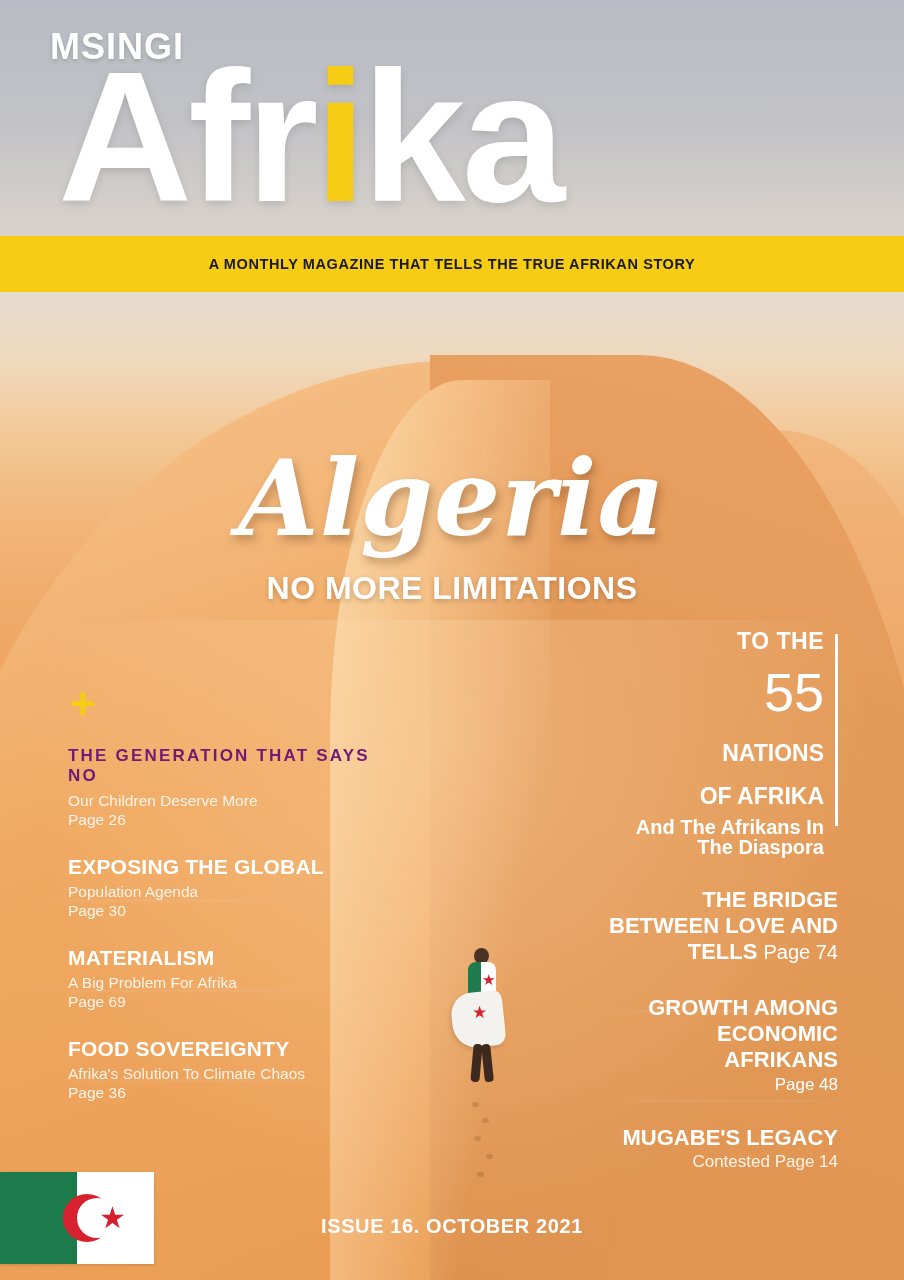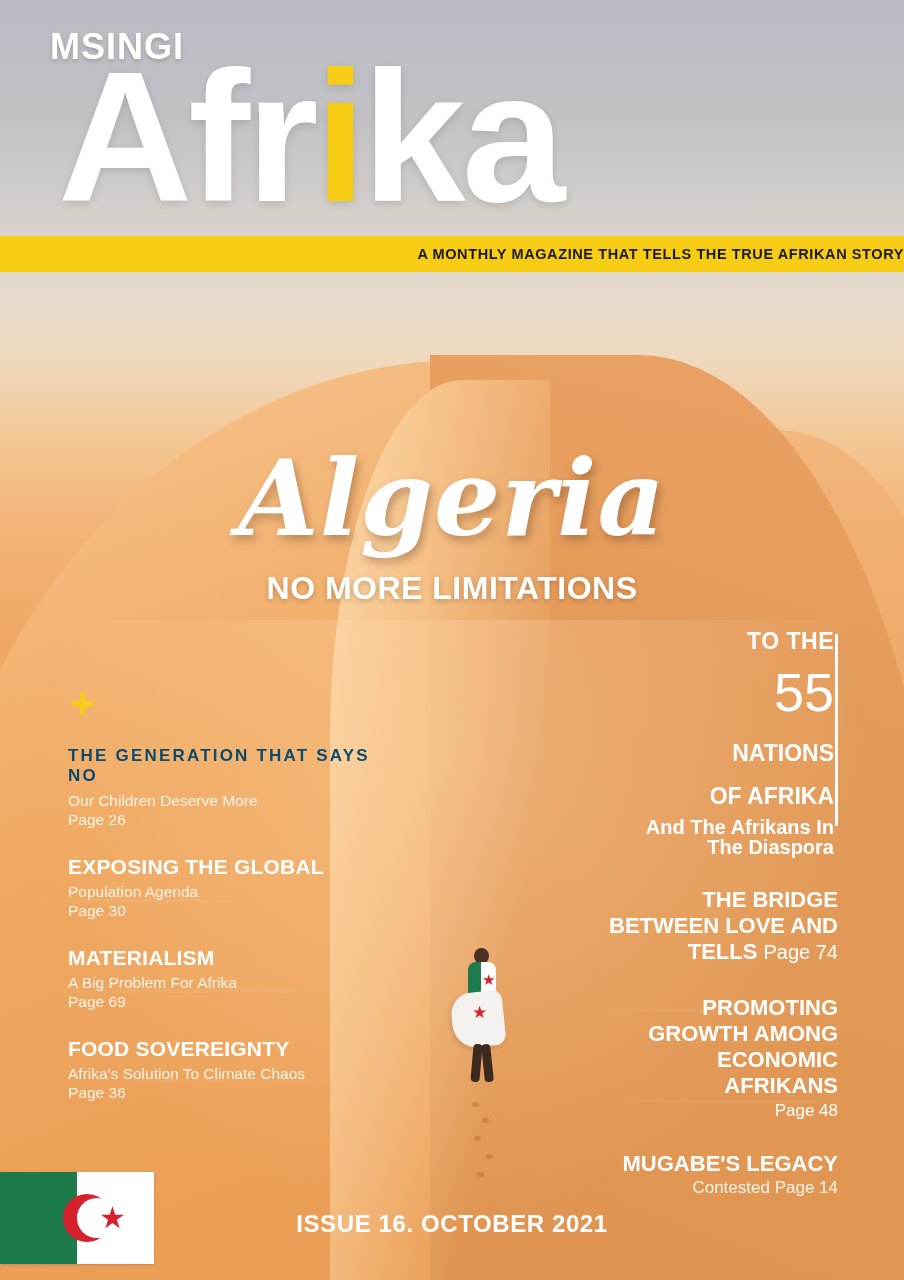--- a/index.html
+++ b/index.html
@@ -175,11 +175,11 @@
   .tagline-bar {
     position: absolute;
     left: 0; right: 0; top: 236px;
-    height: 36px;
+    height: 56px;
     background: #f7cc15;
     display: flex;
     align-items: center;
-    justify-content: flex-end;
+    justify-content: center;
   }
   .tagline {
     color: #1a1a1a;

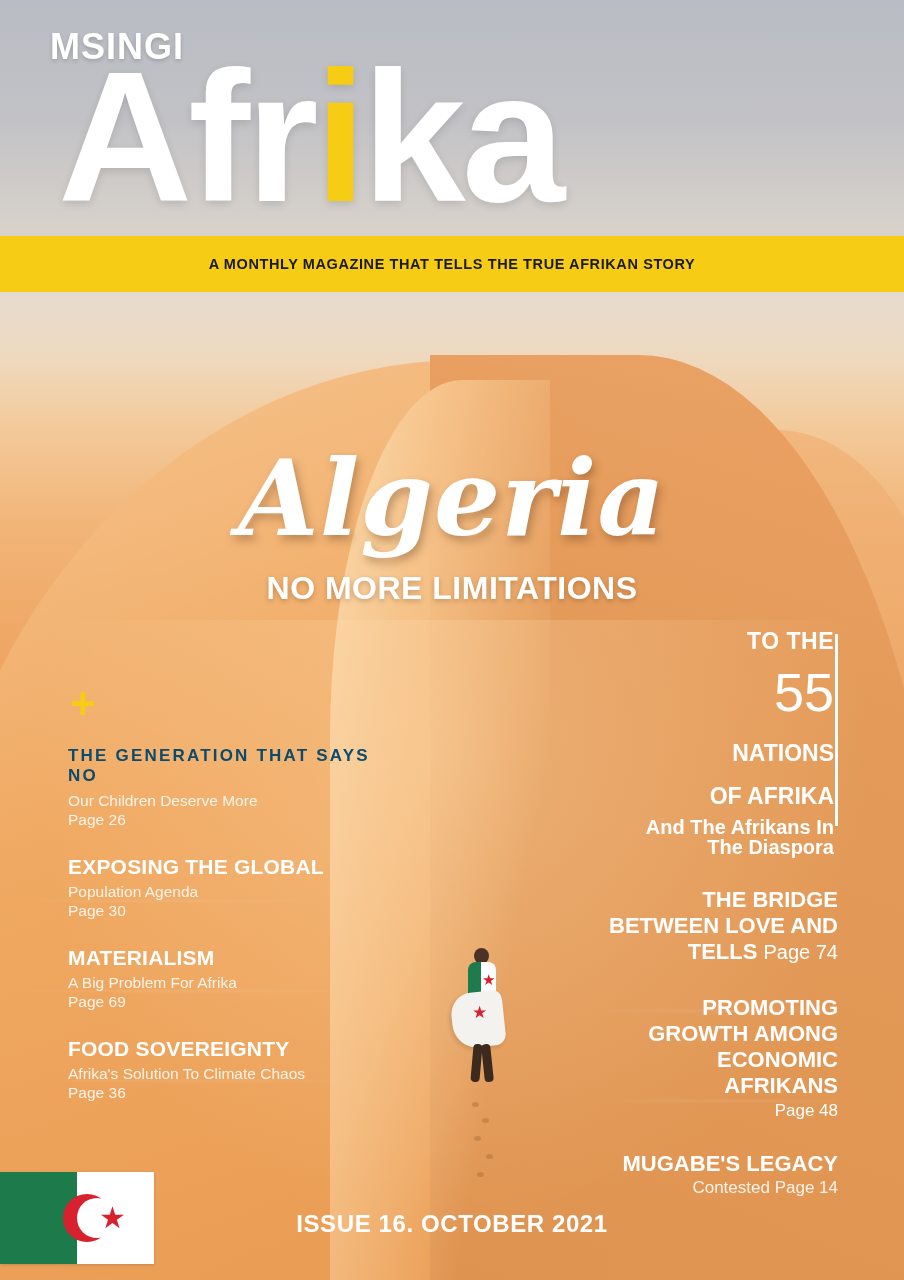--- a/index.html
+++ b/index.html
@@ -270,7 +270,7 @@
   }
   .nations-block {
     position: relative;
-    padding-right: 4px;
+    padding-right: 14px;
   }
   .nations-rule {
     position: absolute;

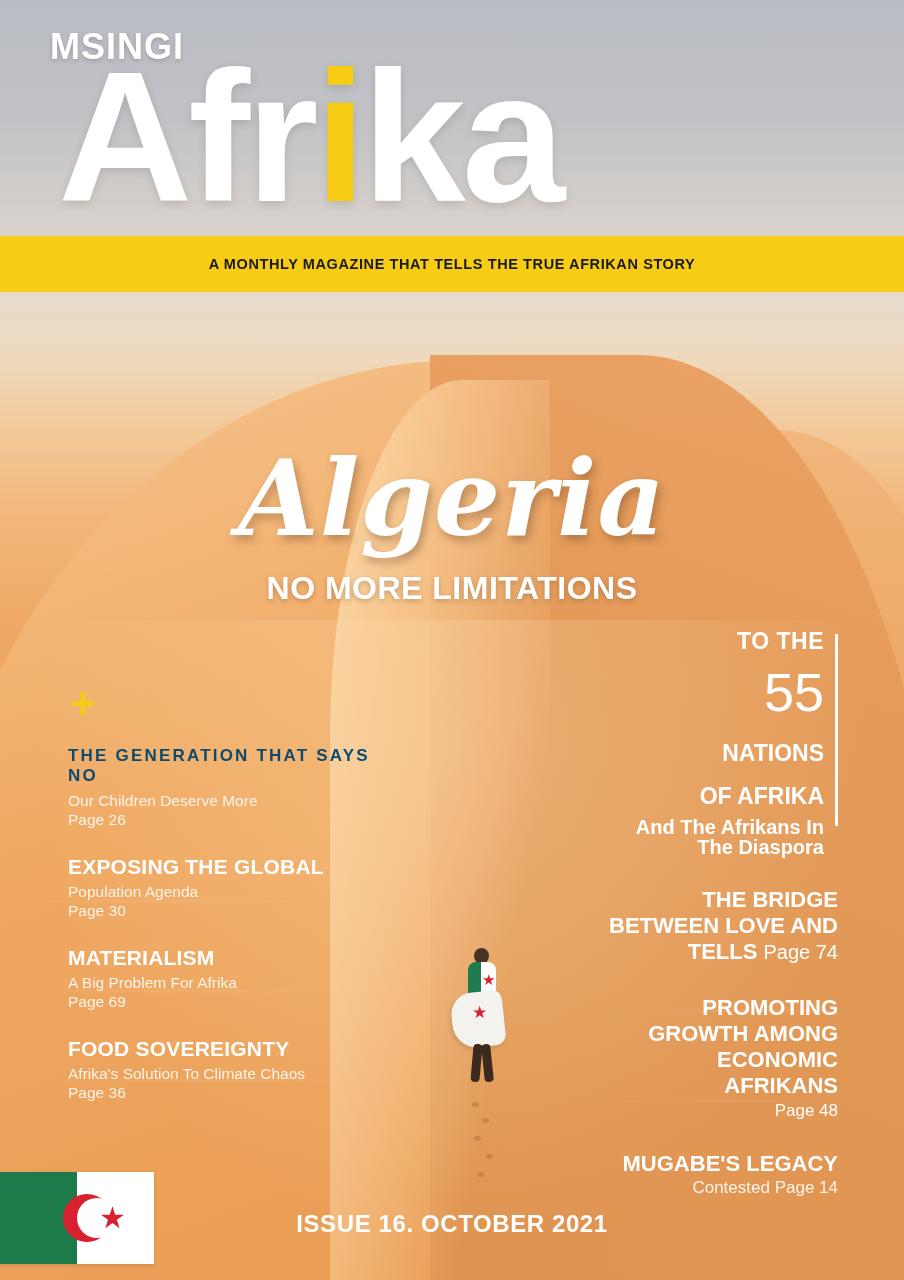--- a/index.html
+++ b/index.html
@@ -236,7 +236,7 @@
     font-size: 17px;
     font-weight: bold;
     letter-spacing: 2.2px;
-    color: #0c4a6e;
+    color: #701a75;
   }
   .item {
     margin-top: 26px;

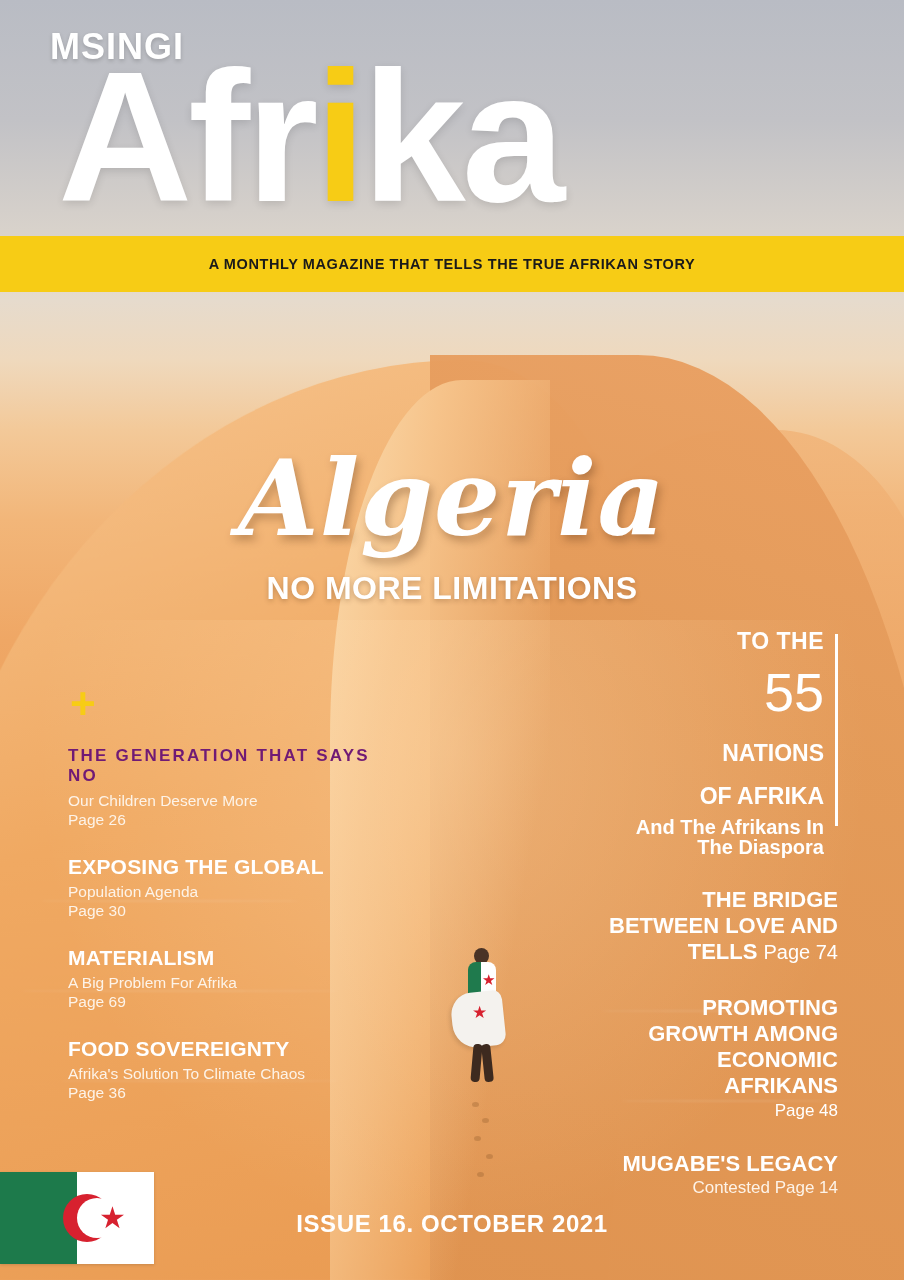--- a/index.html
+++ b/index.html
@@ -460,7 +460,6 @@
     </div>
 
     <div class="r-item">
-      <div class="r-title">PROMOTING</div>
       <div class="r-title">GROWTH AMONG</div>
       <div class="r-title">ECONOMIC</div>
       <div class="r-title">AFRIKANS</div>

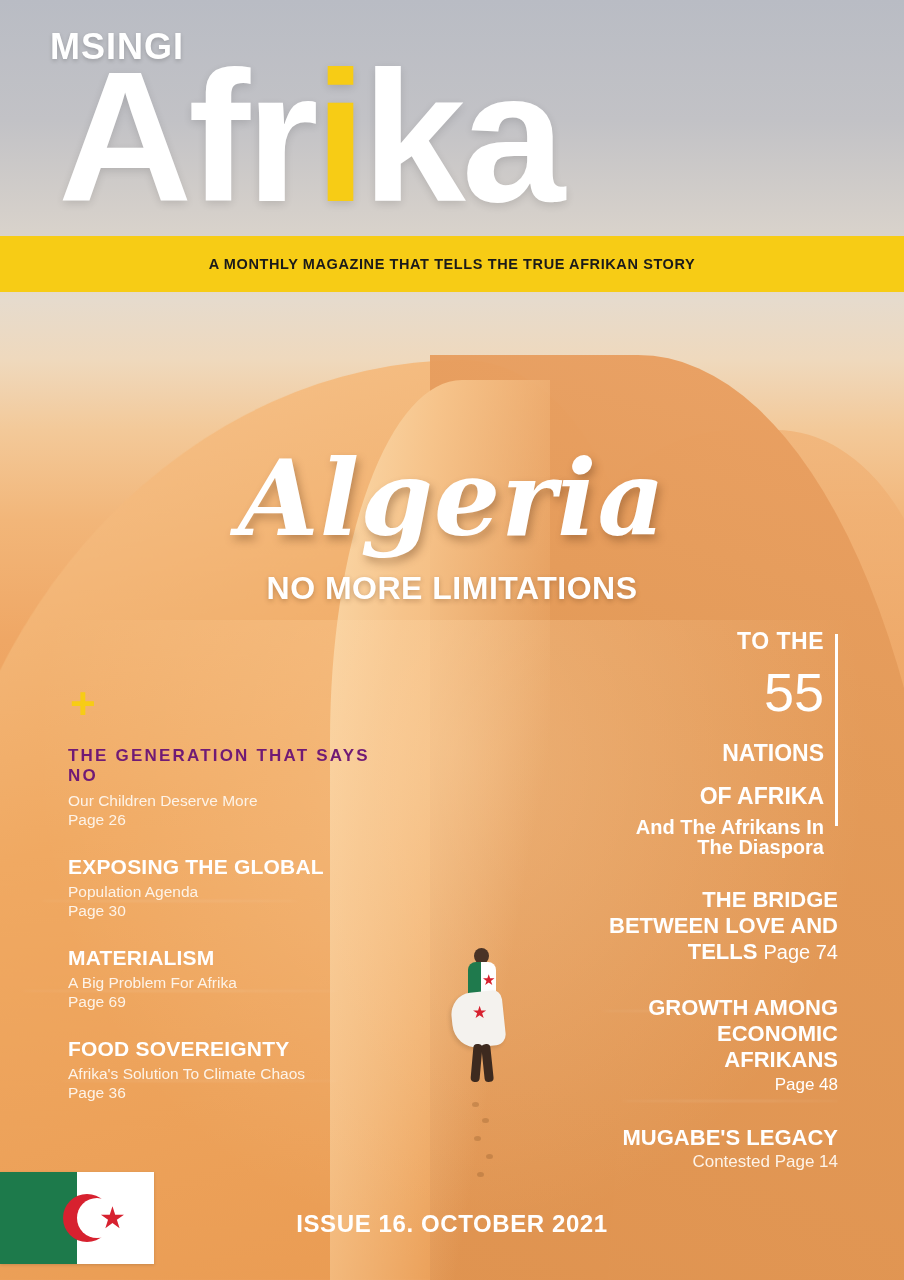--- a/index.html
+++ b/index.html
@@ -366,7 +366,7 @@
     bottom: 42px;
     text-align: center;
     color: #ffffff;
-    font-size: 24px;
+    font-size: 20px;
     font-weight: bold;
     letter-spacing: .6px;
   }

